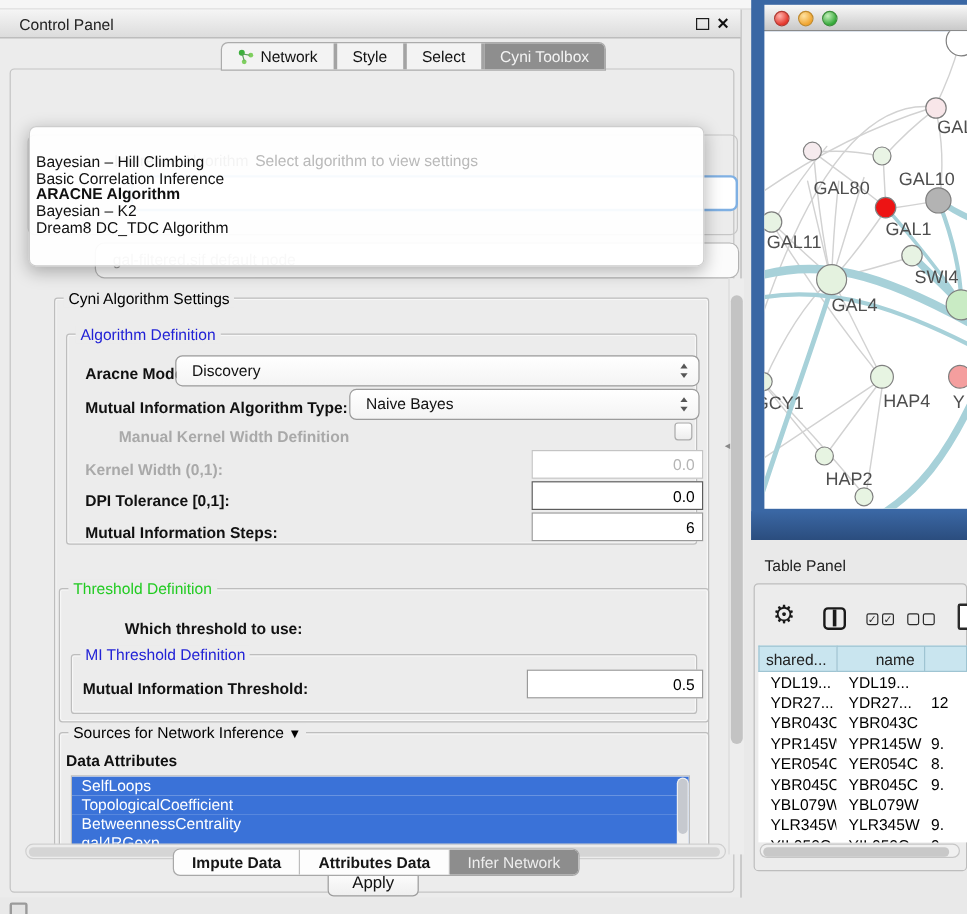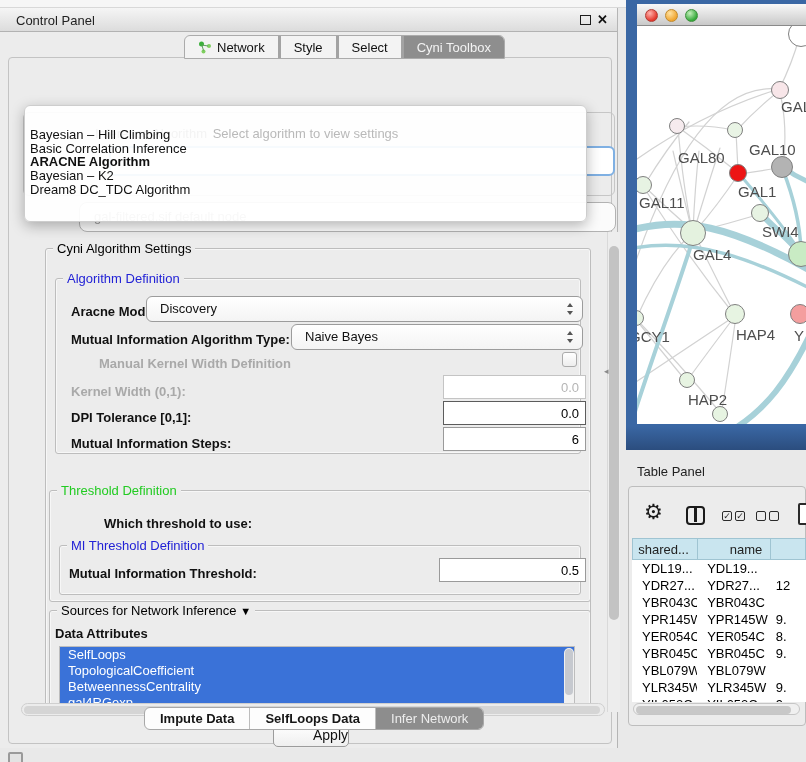--- a/index.html
+++ b/index.html
@@ -256,7 +256,7 @@
 
     <div class="abs seg-tabs" id="bottom-tabs">
         <div class="seg">Impute Data</div>
-        <div class="seg">SelfLoops Data</div>
+        <div class="seg">Attributes Data</div>
         <div class="seg active">Infer Network</div>
       </div>
   </div>

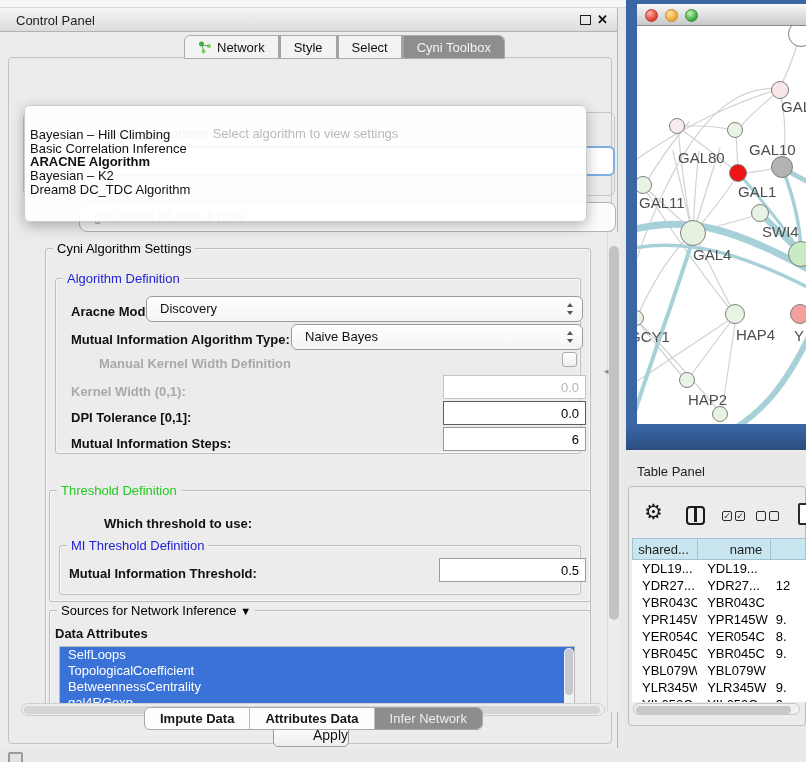--- a/index.html
+++ b/index.html
@@ -81,7 +81,7 @@
   .list-thumb { position:absolute; left:1px; top:1px; width:8px; height:46px; background:#c6c9cf; border-radius:4px; }
 
   .apply-btn { left:264px; top:666px; width:76px; height:23px; background:linear-gradient(#ffffff,#efefef);
-    border:1px solid #9c9c9c; border-radius:5px; font-size:14px; color:#111; text-align:right; line-height:21px; }
+    border:1px solid #9c9c9c; border-radius:5px; font-size:14px; color:#111; text-align:center; line-height:21px; }
 
   .seg-tabs { left:144px; top:699px; height:23px; display:flex; border:1px solid #a8a8a8; border-radius:6px; overflow:hidden; background:#fdfdfd; z-index:4; }
   .seg { padding:0 15px; font-size:13px; font-weight:bold; color:#161616; line-height:21px; border-right:1px solid #bdbdbd; }

